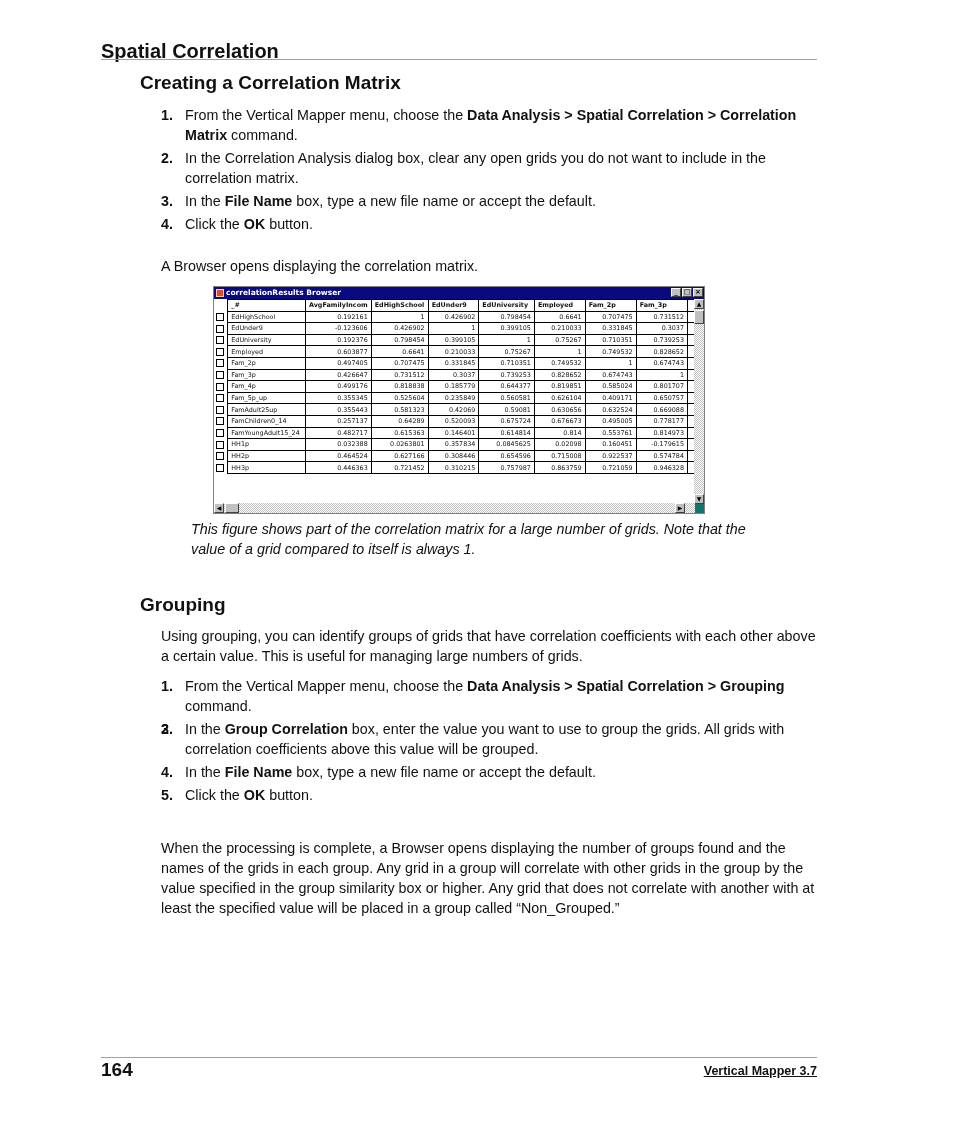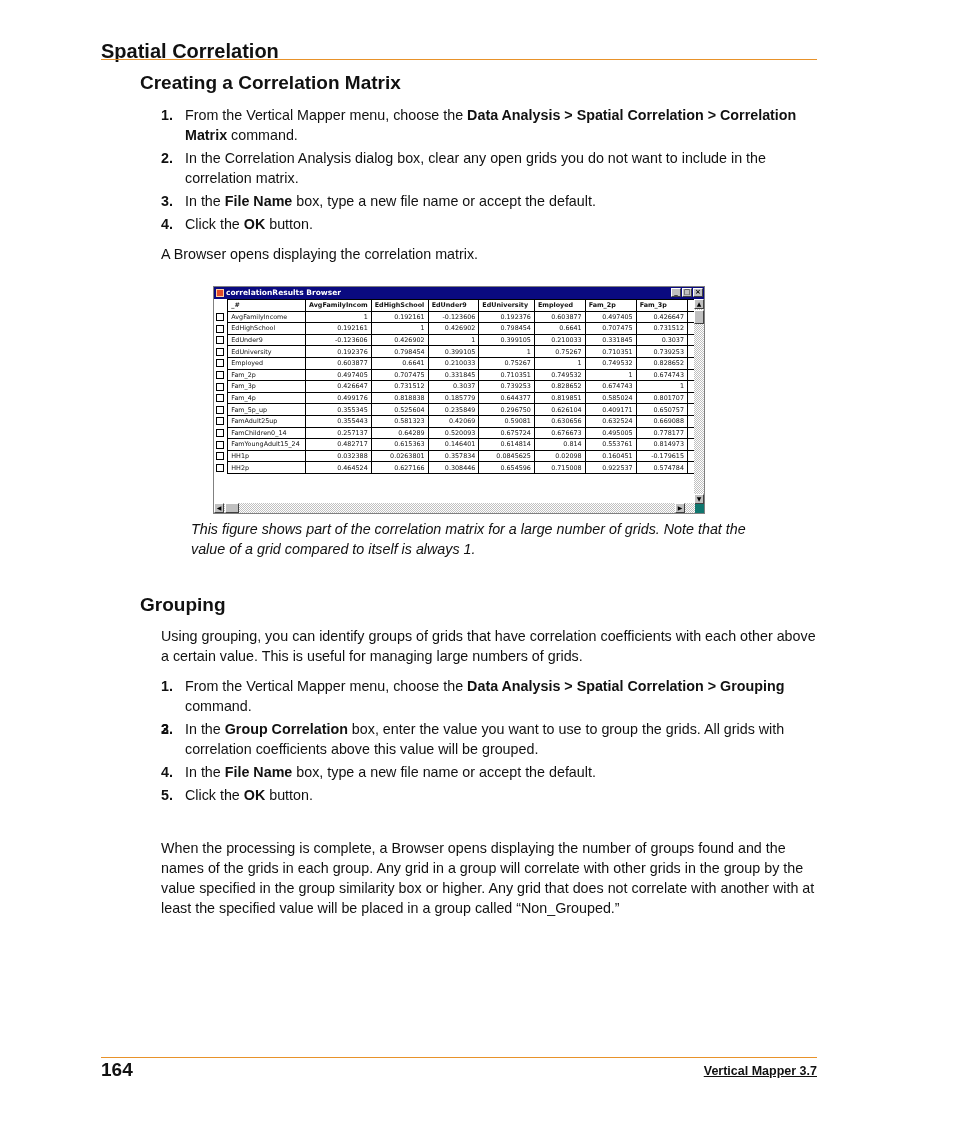--- a/index.html
+++ b/index.html
@@ -49,7 +49,7 @@
     <li><span class="num">3.</span><span>In the </span><b>File Name</b><span> box, type a new file name or accept the default.</span></li>
     <li><span class="num">4.</span><span>Click the </span><b>OK</b><span> button.</span></li>
   </ol>
-<p class="para" style="top:244px;">A Browser opens displaying the correlation matrix.</p>
+<p class="para" style="top:256px;">A Browser opens displaying the correlation matrix.</p>
 
 <div class="win">
   <div class="titlebar">

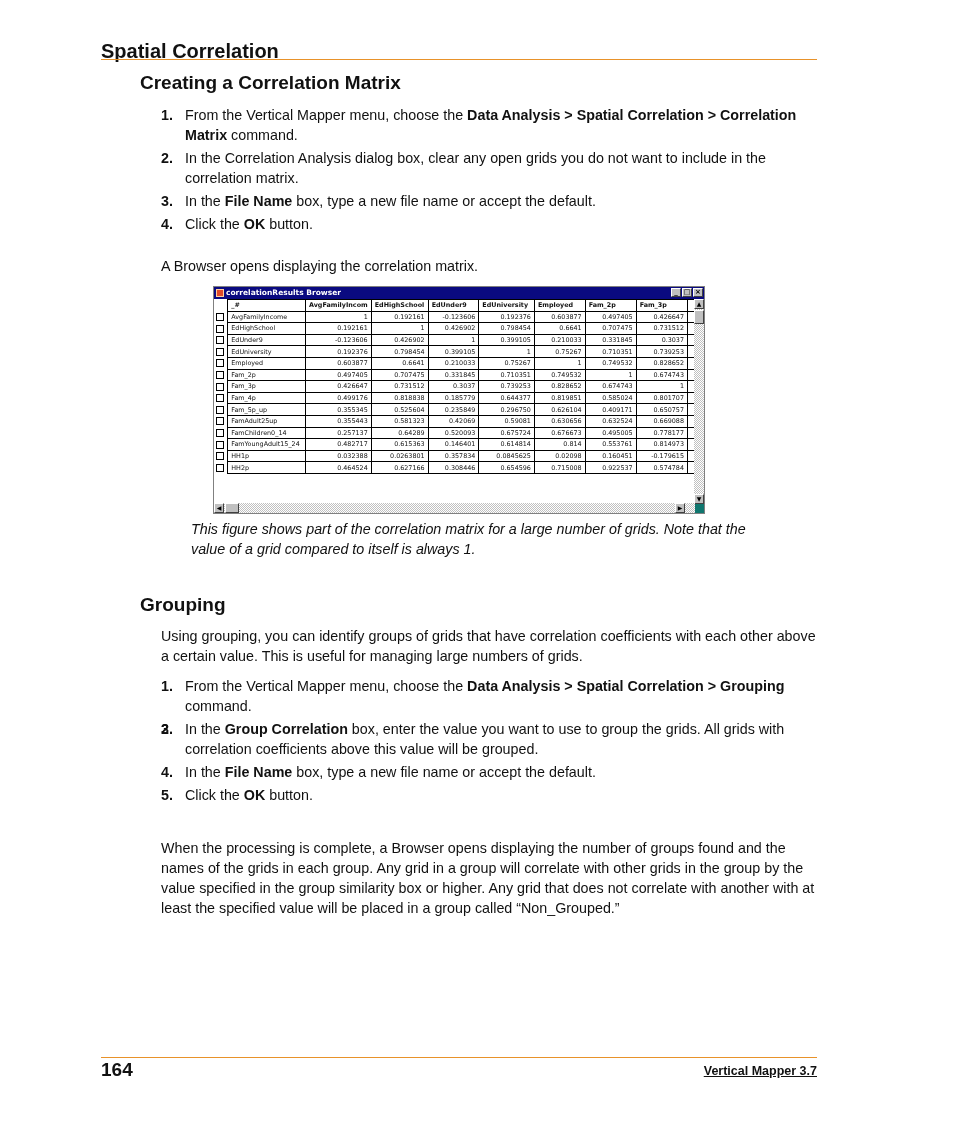--- a/index.html
+++ b/index.html
@@ -91,18 +91,6 @@
       <tbody id="grid-body">
           <tr>
             <td class="chk"><span class="cb"></span></td>
-            <td>AvgFamilyIncome</td>
-            <td class="num">1</td>
-            <td class="num">0.192161</td>
-            <td class="num">-0.123606</td>
-            <td class="num">0.192376</td>
-            <td class="num">0.603877</td>
-            <td class="num">0.497405</td>
-            <td class="num">0.426647</td>
-            <td></td>
-          </tr>
-          <tr>
-            <td class="chk"><span class="cb"></span></td>
             <td>EdHighSchool</td>
             <td class="num">0.192161</td>
             <td class="num">1</td>

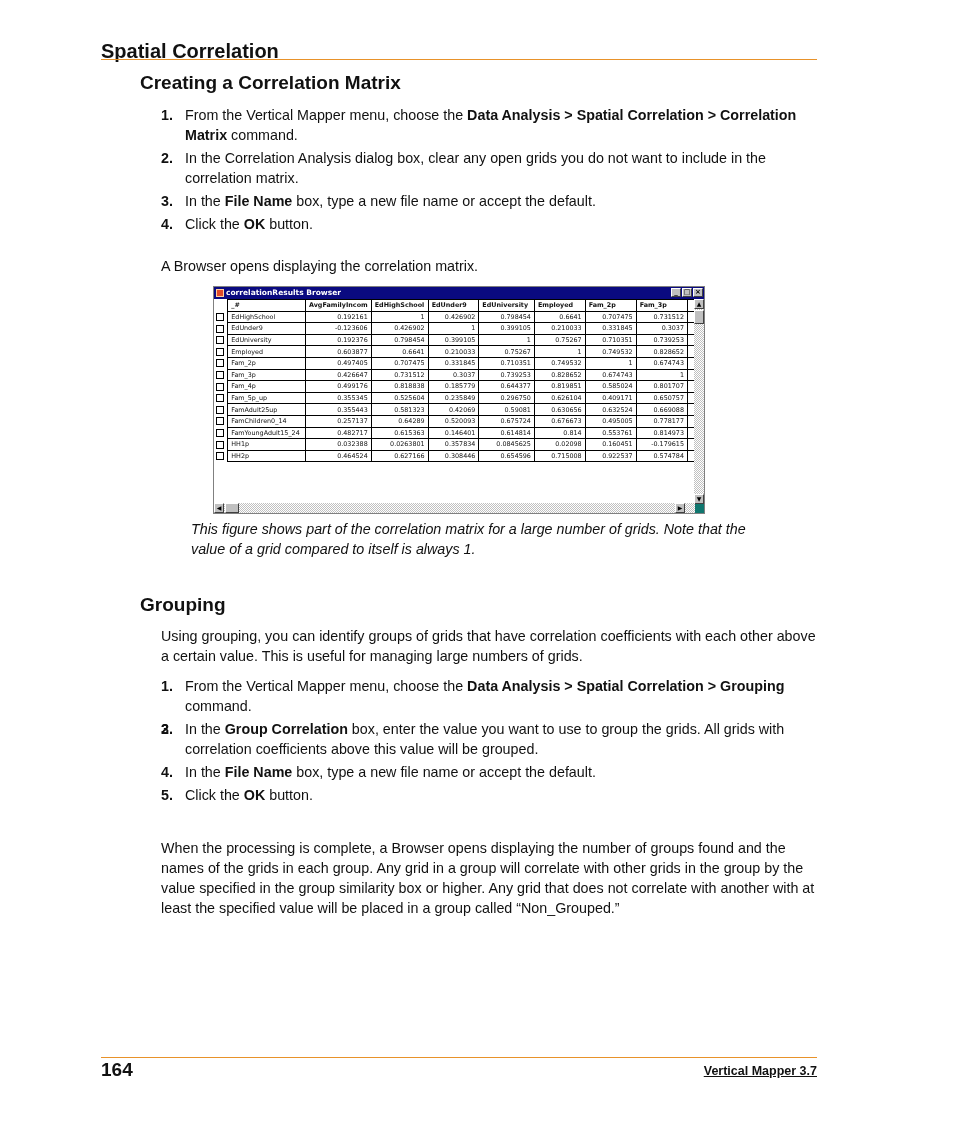--- a/index.html
+++ b/index.html
@@ -179,7 +179,7 @@
             <td class="num">0.355345</td>
             <td class="num">0.525604</td>
             <td class="num">0.235849</td>
-            <td class="num">0.296750</td>
+            <td class="num">0.560581</td>
             <td class="num">0.626104</td>
             <td class="num">0.409171</td>
             <td class="num">0.650757</td>

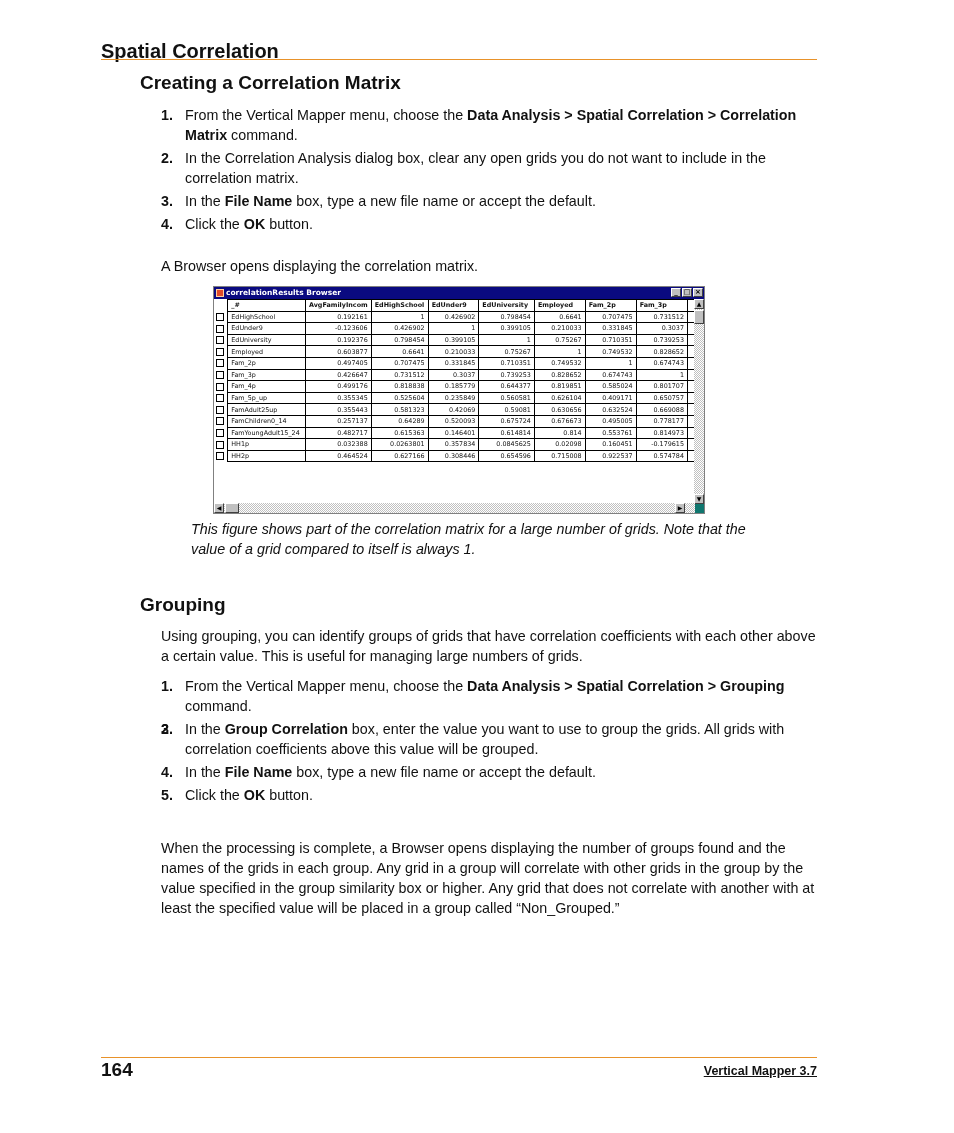--- a/index.html
+++ b/index.html
@@ -245,6 +245,18 @@
             <td class="num">0.574784</td>
             <td></td>
           </tr>
+          <tr>
+            <td class="chk"><span class="cb"></span></td>
+            <td>HH3p</td>
+            <td class="num">0.446363</td>
+            <td class="num">0.721452</td>
+            <td class="num">0.310215</td>
+            <td class="num">0.757987</td>
+            <td class="num">0.863759</td>
+            <td class="num">0.721059</td>
+            <td class="num">0.946328</td>
+            <td></td>
+          </tr>
         </tbody>
     </table>
   </div>

